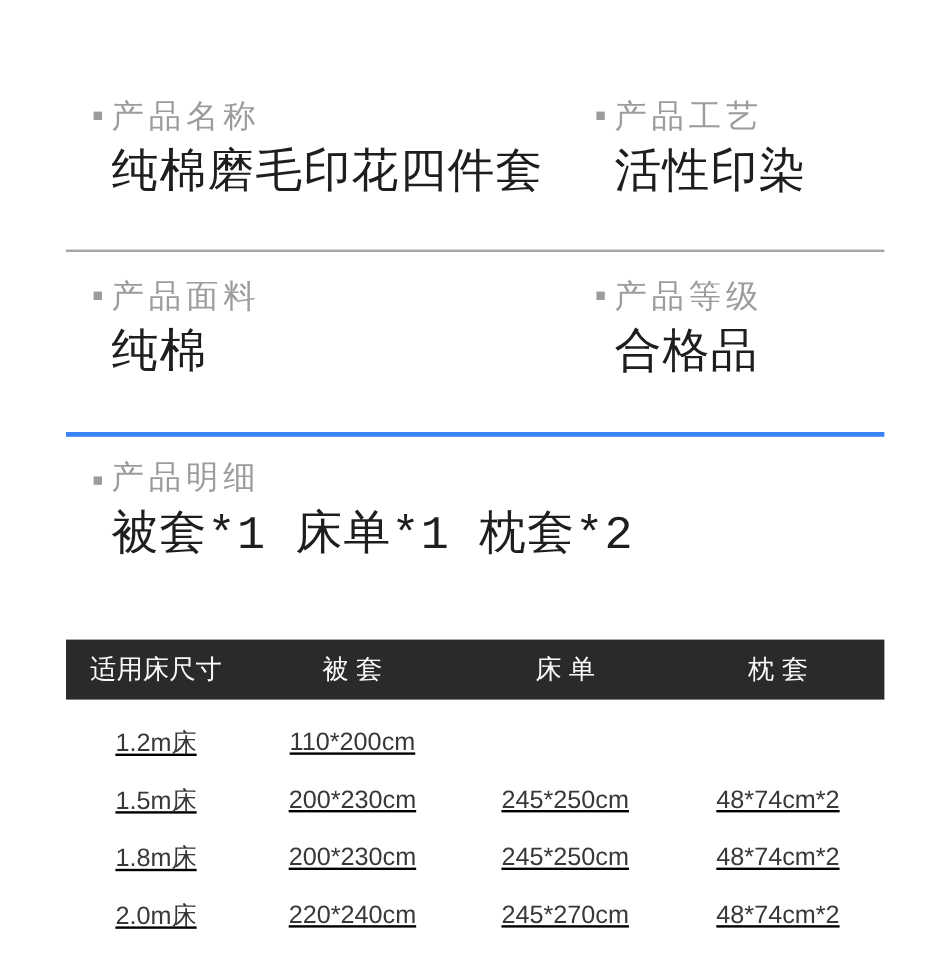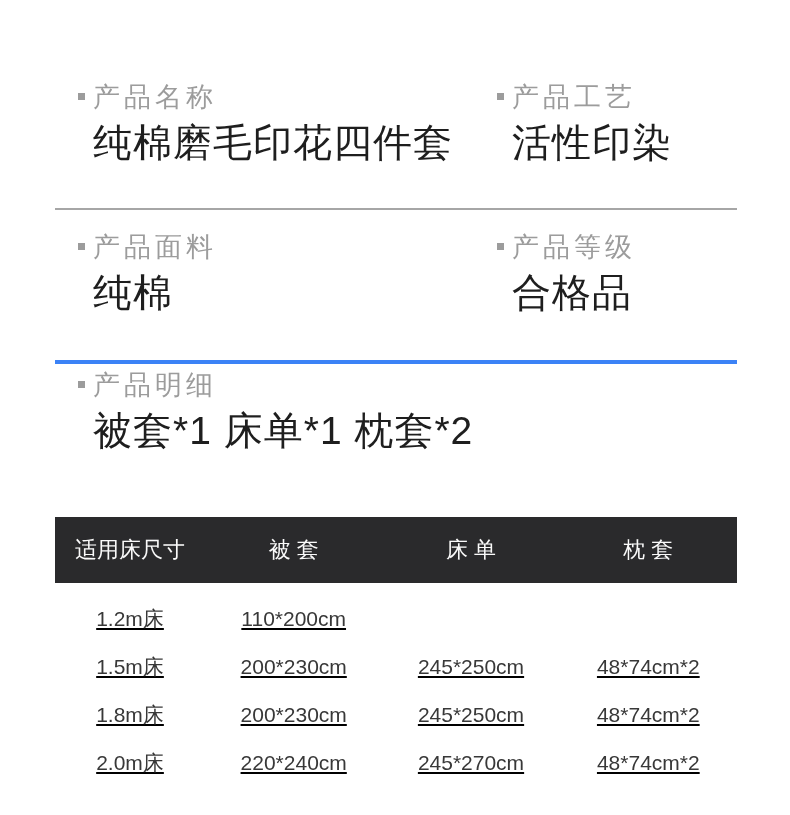--- a/index.html
+++ b/index.html
@@ -24,7 +24,7 @@
   .section { box-sizing: border-box; }
   .sec1 { padding-top: 82px; padding-bottom: 47px; border-bottom: 2px solid #a6a6a6; }
   .sec2 { padding-top: 22px; padding-bottom: 49px; border-bottom: 4px solid #3b82f6; }
-  .sec3 { padding-top: 6px; }
+  .sec3 { padding-top: 22px; font-family: Liberation Mono, monospace; }
 
   .spec-grid {
     display: grid;

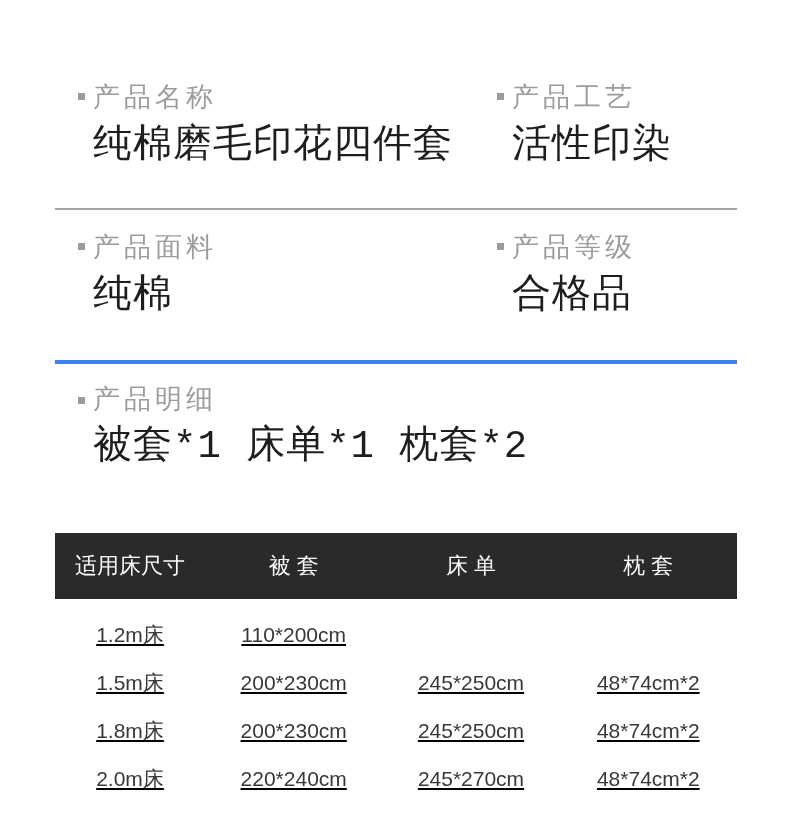--- a/index.html
+++ b/index.html
@@ -66,7 +66,7 @@
     display: grid;
     grid-template-columns: 22% 26% 26% 26%;
     align-items: center;
-    height: 66px;
+    height: 50px;
     background: #2a2a2c;
     color: #fafafa;
     font-size: 22px;

